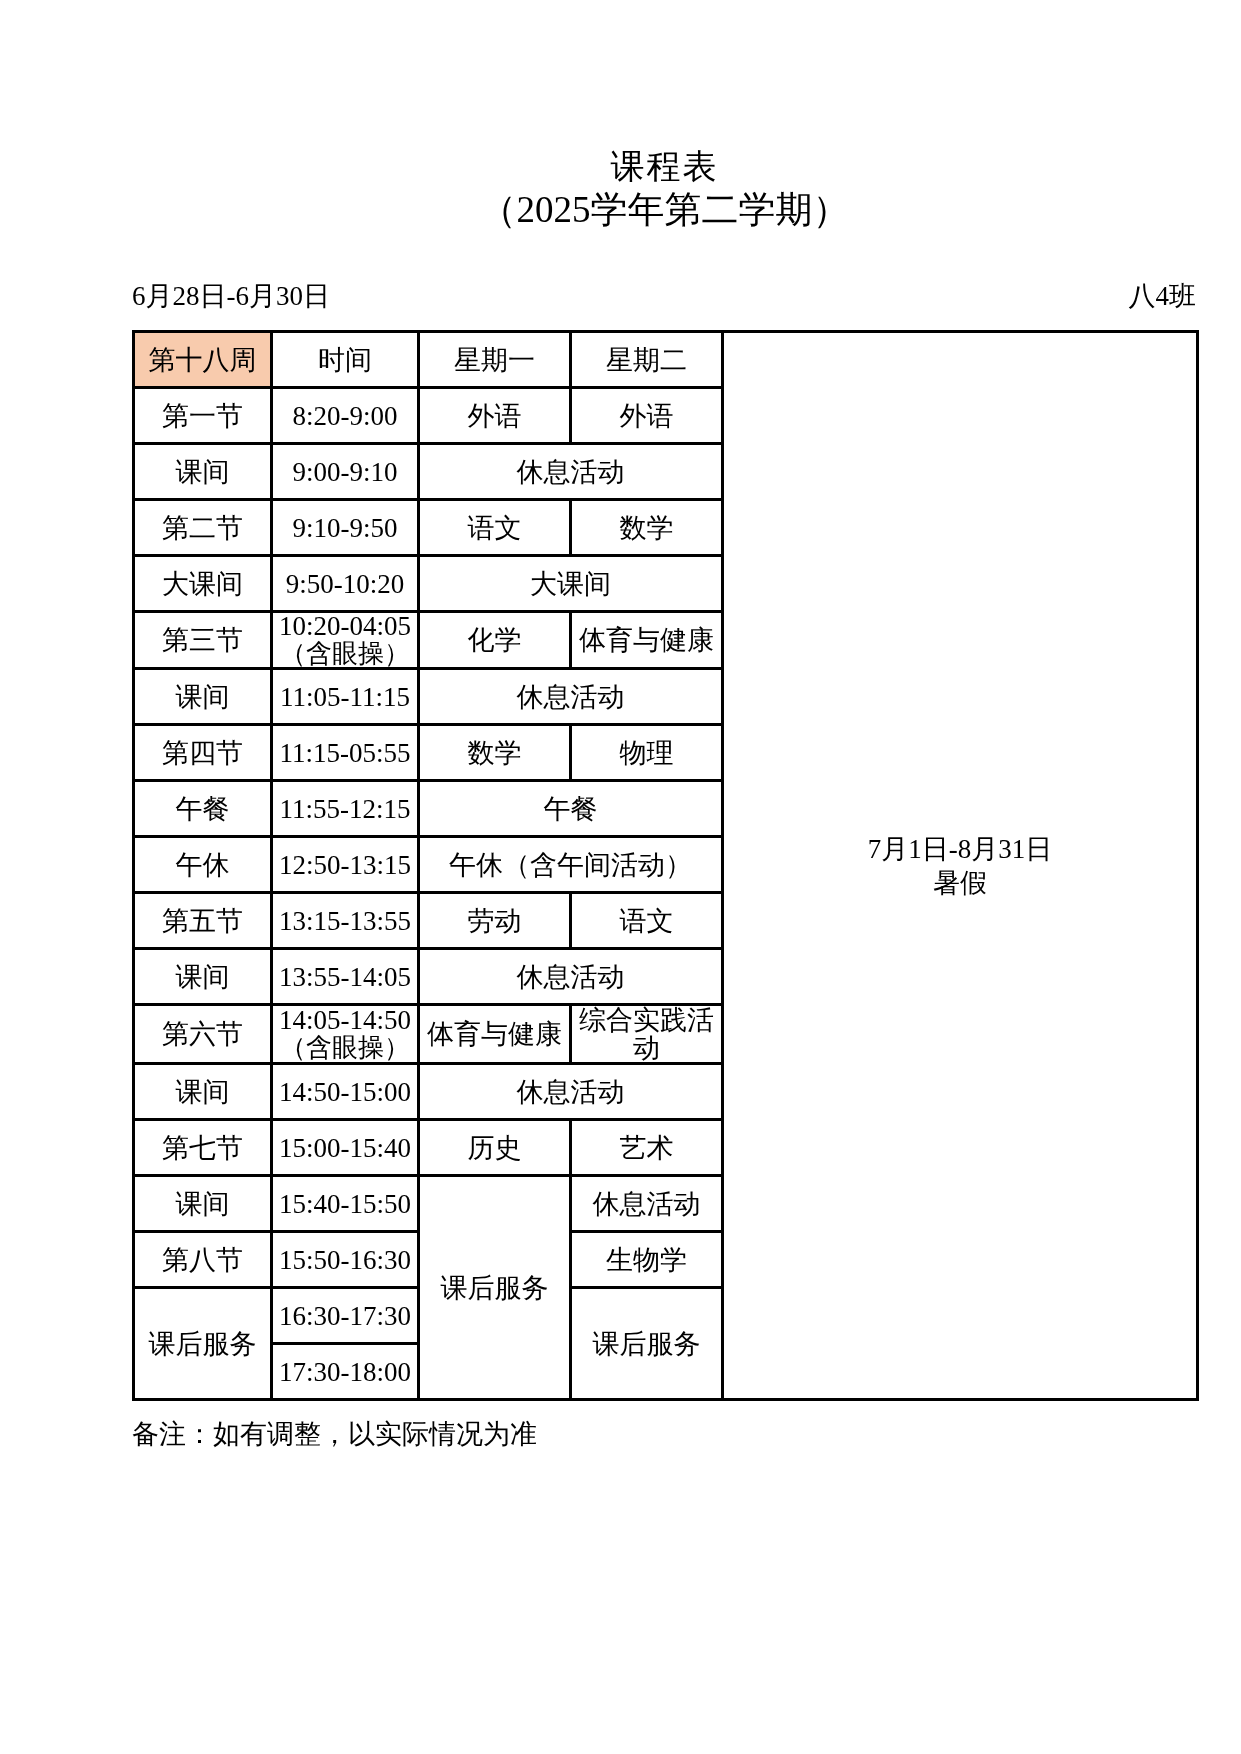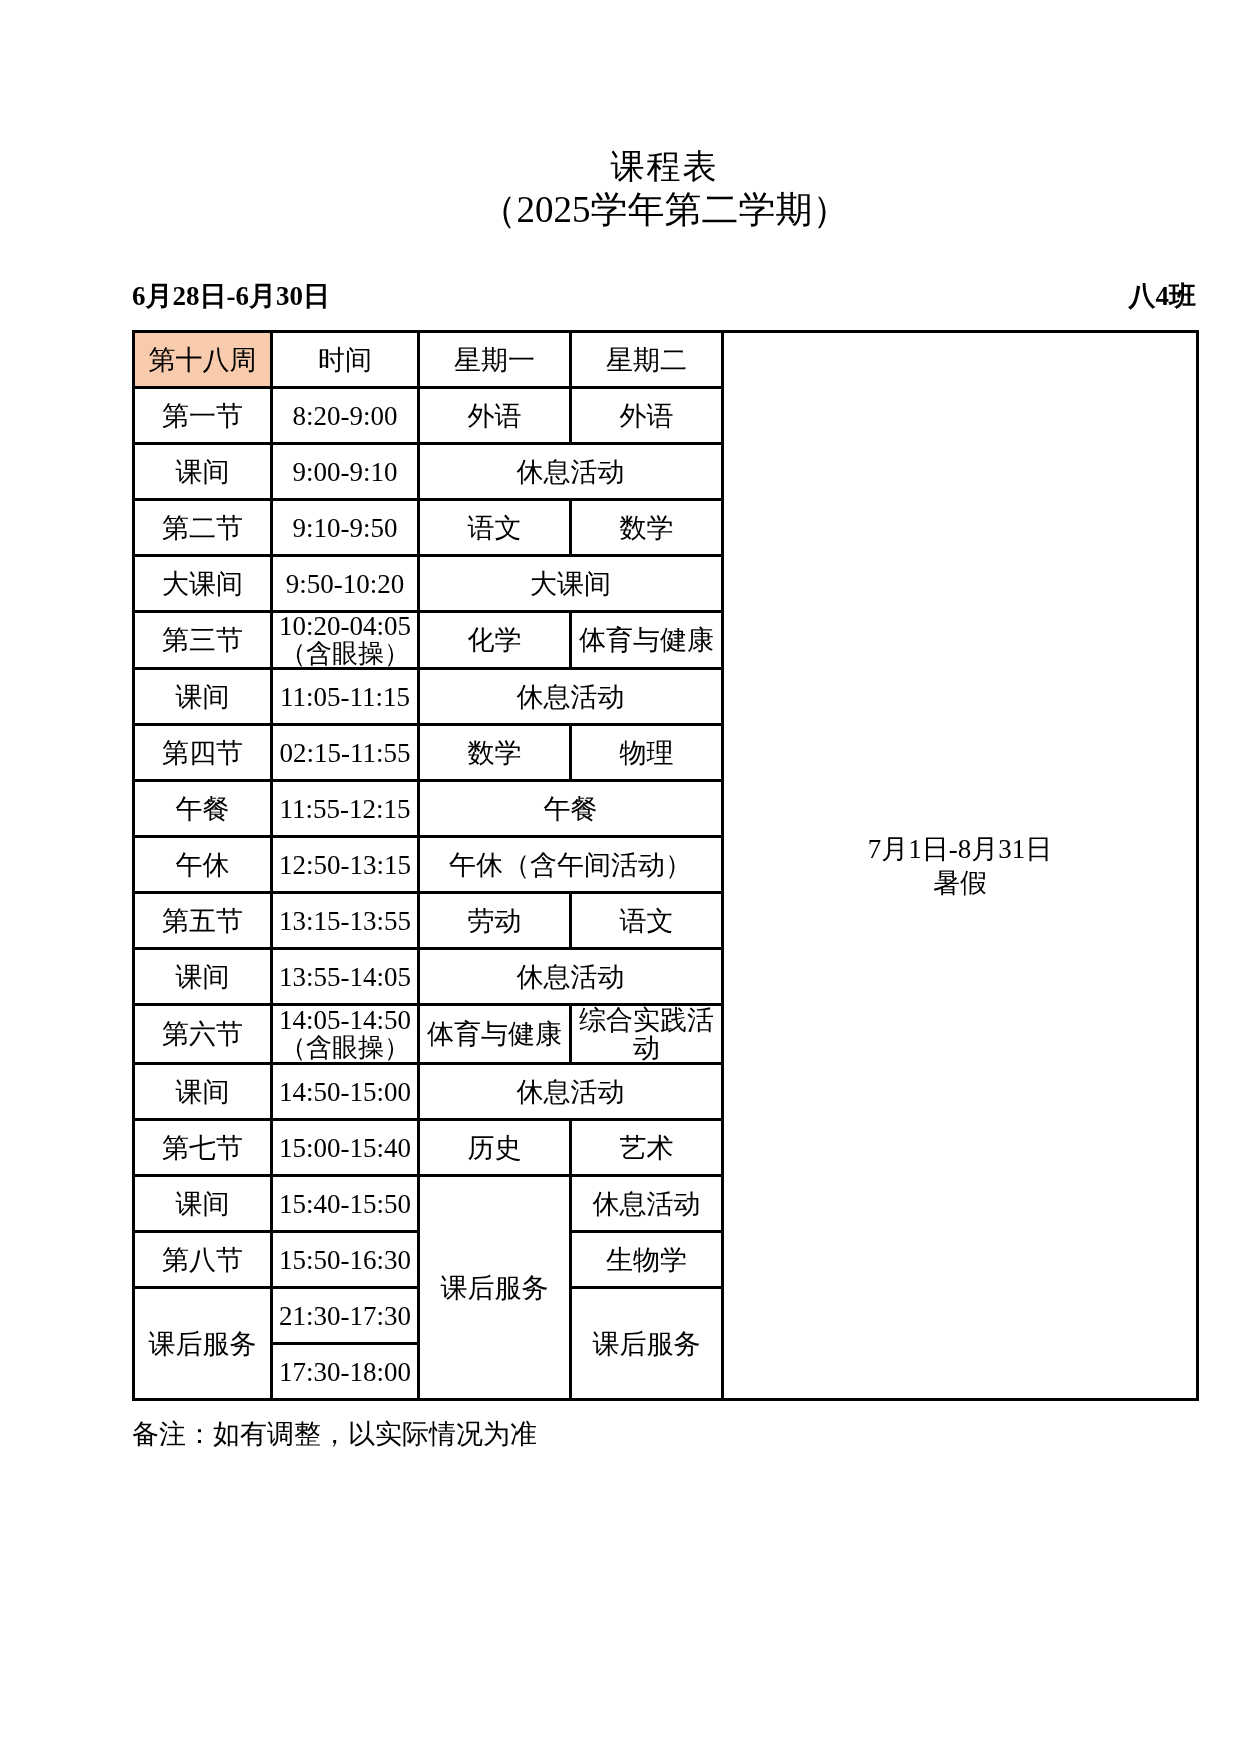--- a/index.html
+++ b/index.html
@@ -32,7 +32,6 @@
     justify-content: space-between;
     align-items: flex-end;
     font-size: 27px;
-    font-weight: bold;
   }
 
   table.schedule {

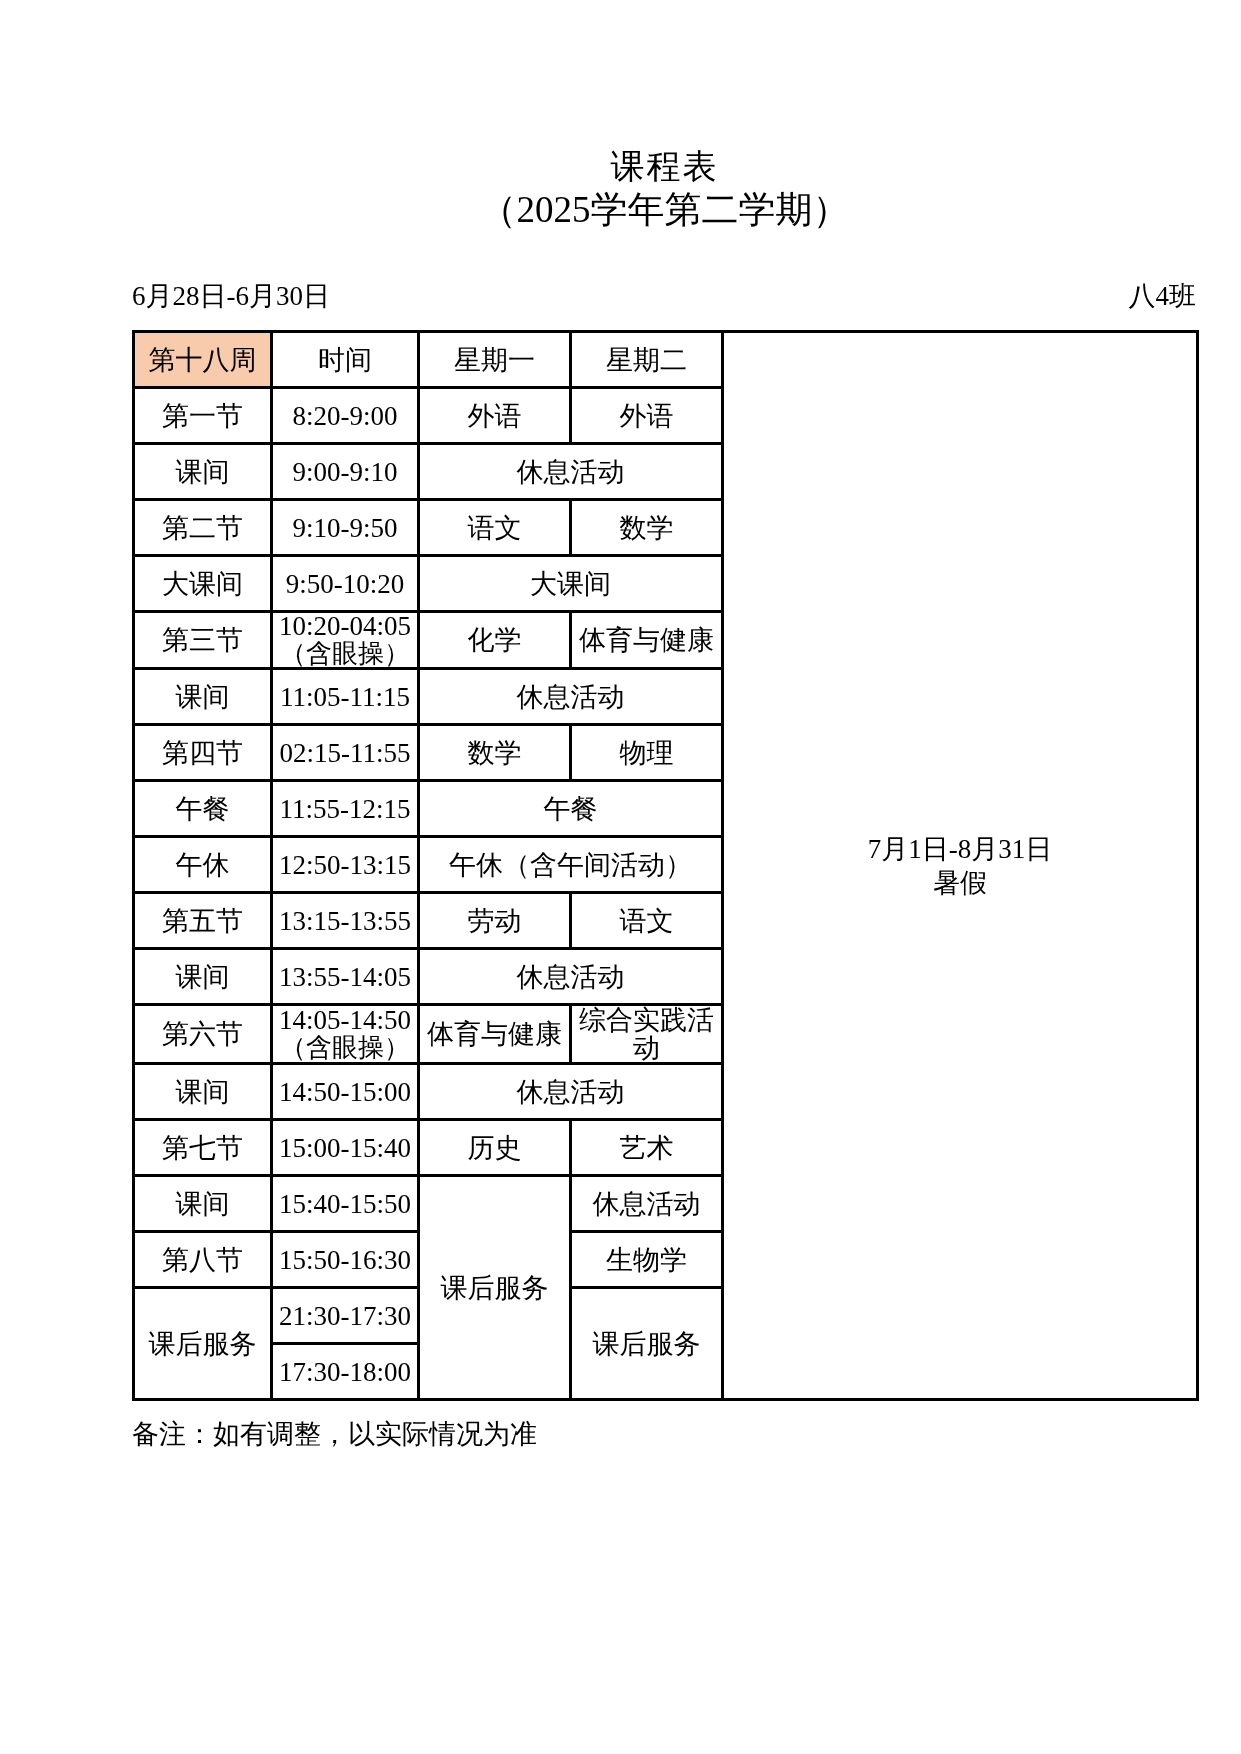--- a/index.html
+++ b/index.html
@@ -143,7 +143,7 @@
 
     <tr>
       <td>第四节</td>
-      <td>02:15-11:55</td>
+      <td>11:15-05:55</td>
       <td>数学</td>
       <td>物理</td>
     </tr>

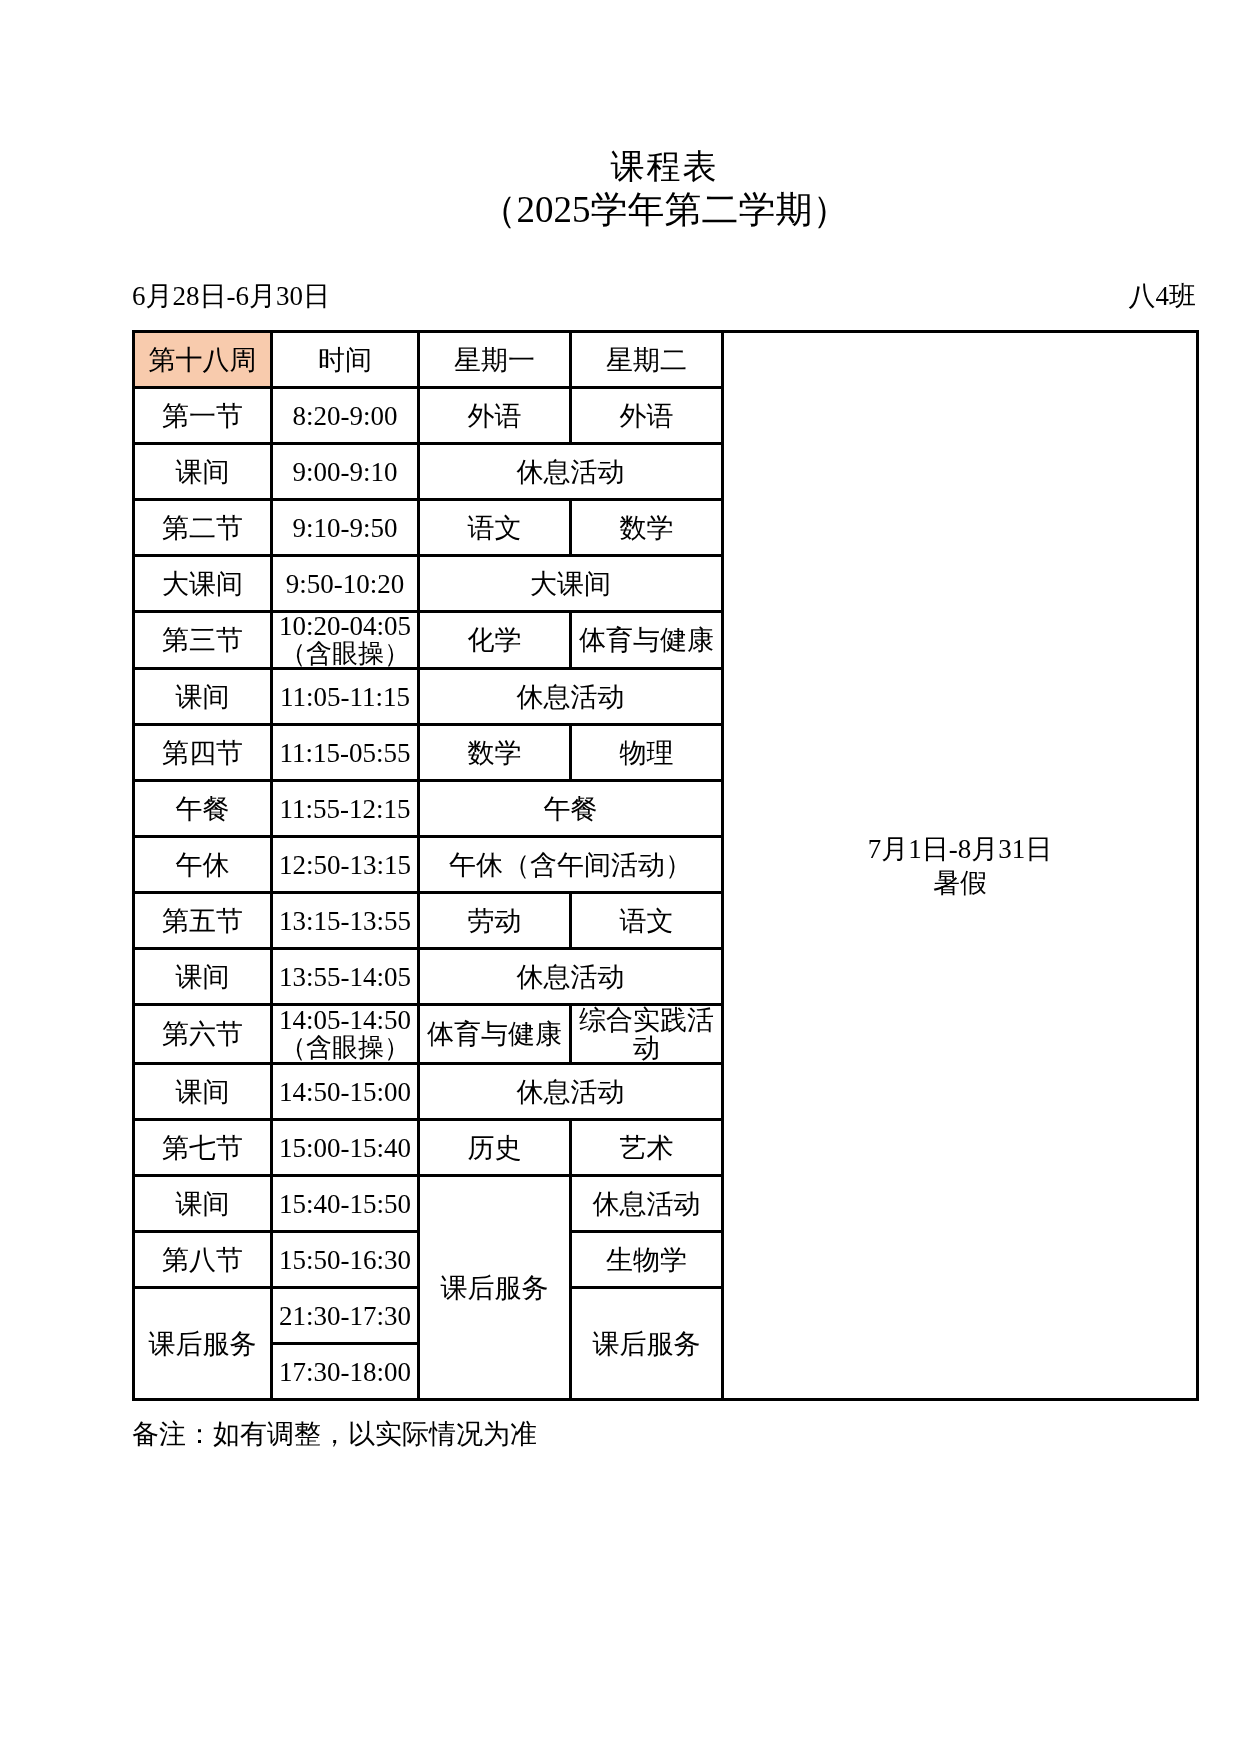--- a/index.html
+++ b/index.html
@@ -211,7 +211,7 @@
 
     <tr>
       <td rowspan="2">课后服务</td>
-      <td>21:30-17:30</td>
+      <td>16:30-17:30</td>
       <td rowspan="2">课后服务</td>
     </tr>
 

